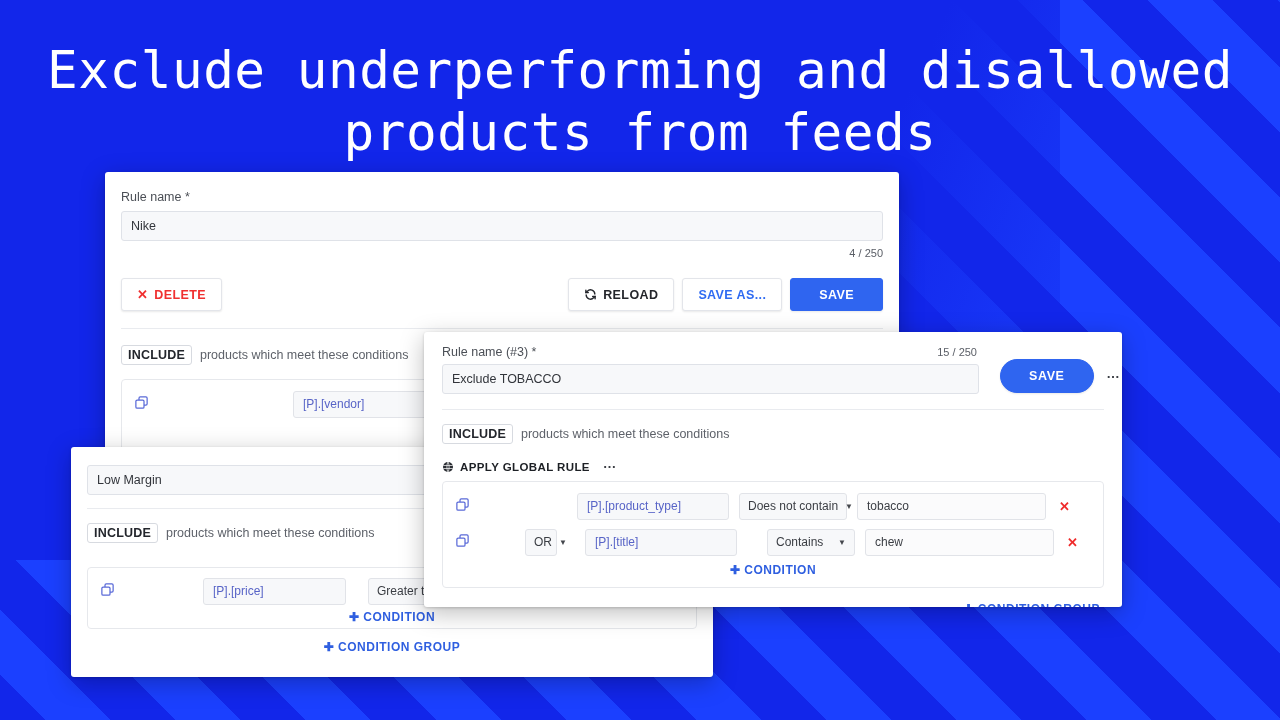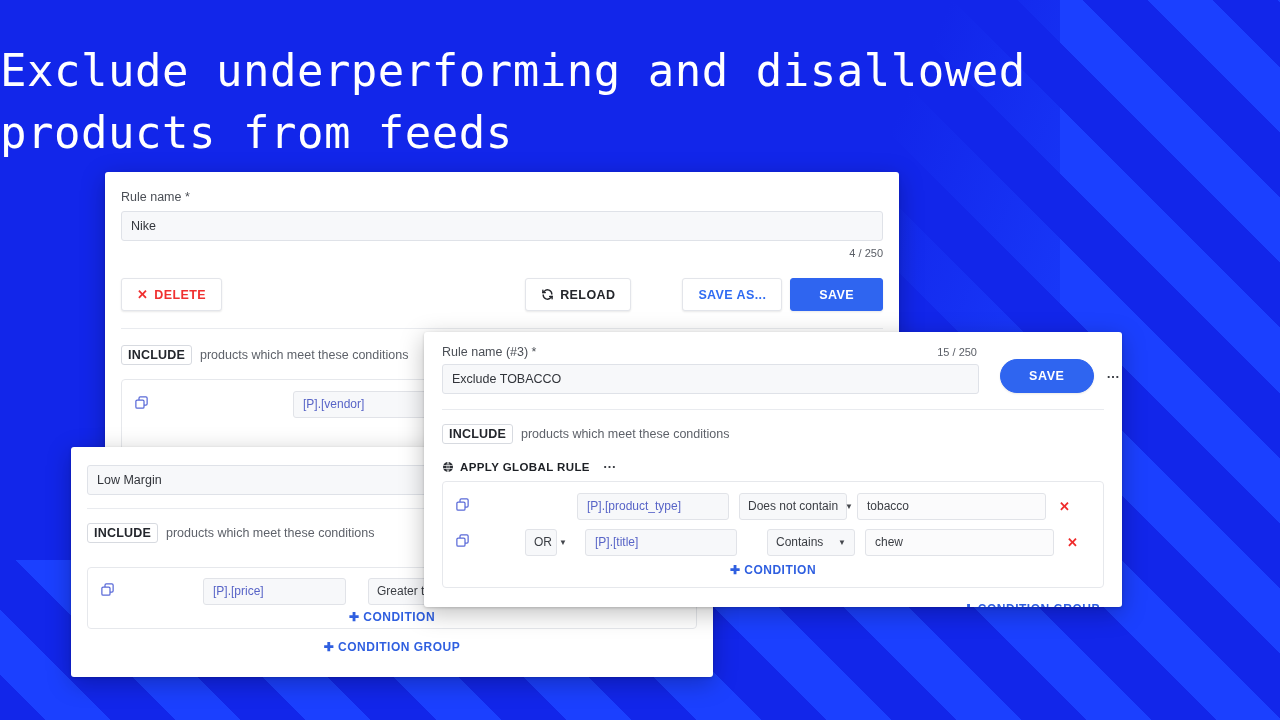--- a/index.html
+++ b/index.html
@@ -34,9 +34,10 @@
   #hero {
     position: absolute;
     left: 0; top: 40px; width: 1280px;
+    text-align: center;
     color: #ffffff;
     font-family: "DejaVu Sans Mono", "Liberation Mono", monospace;
-    font-size: 44px;
+    font-size: 51px;
     line-height: 62px;
     letter-spacing: 0.5px;
     font-weight: 400;

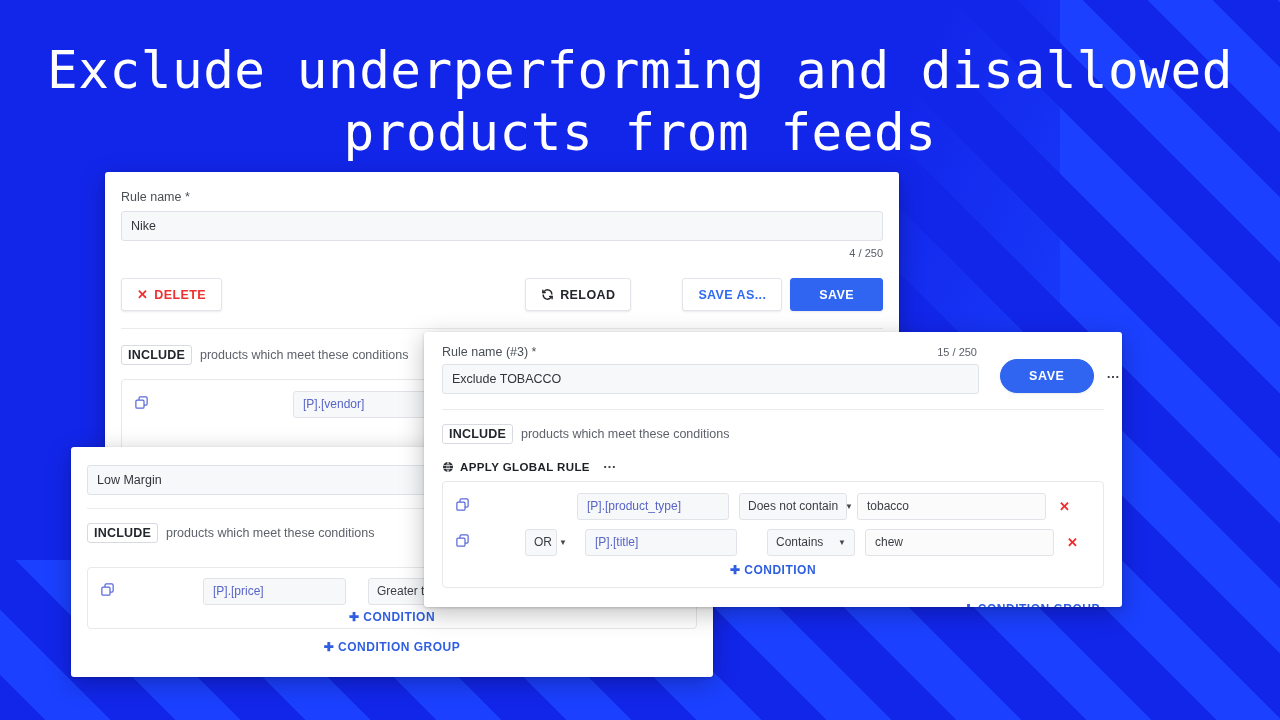--- a/index.html
+++ b/index.html
@@ -99,7 +99,7 @@
   .btn-delete { color: #f03030; }
   .btn-delete .x { color: #f03030; font-size: 13px; }
   .btn-reload { color: #24262b; }
-  .btn-saveas { color: #2f6bf2; margin-left: 43px; }
+  .btn-saveas { color: #2f6bf2; }
   .btn-primary {
     background: #2f65f0;
     border-color: #2f65f0;

